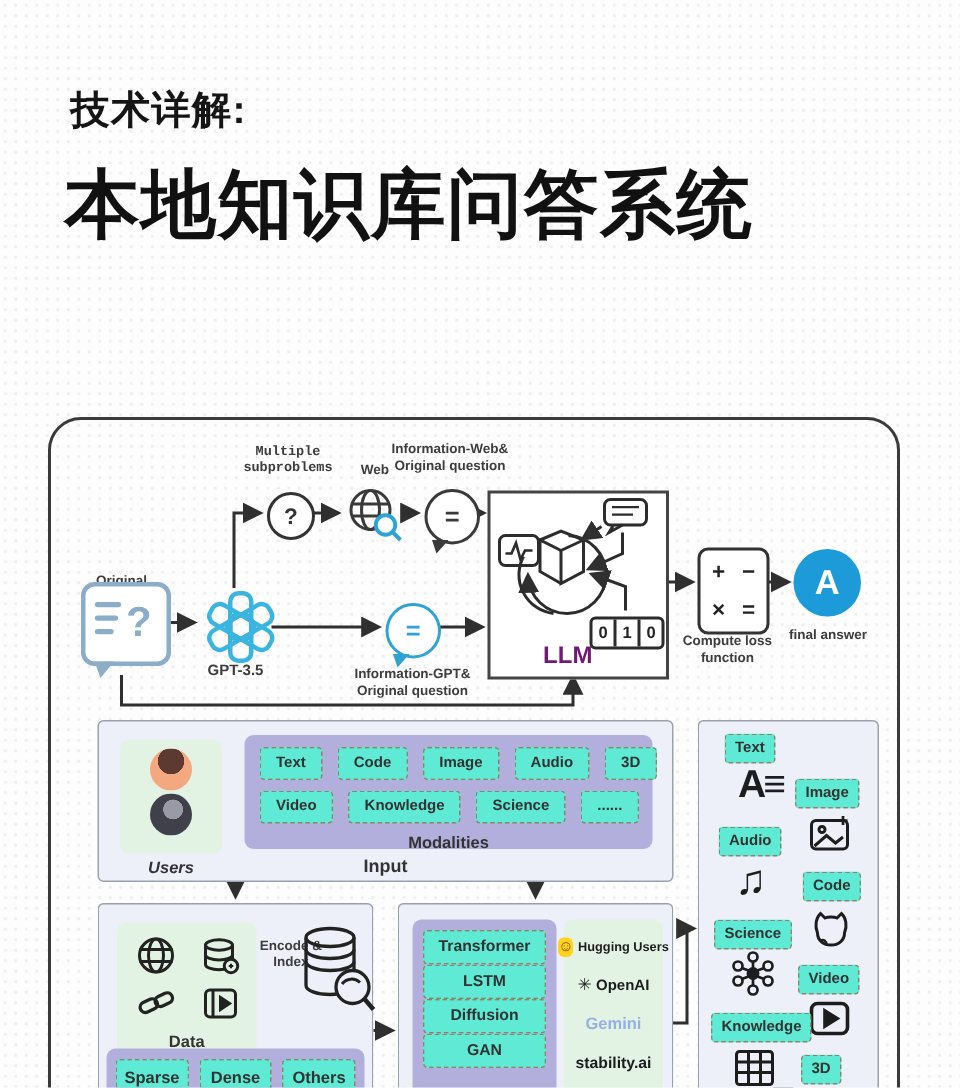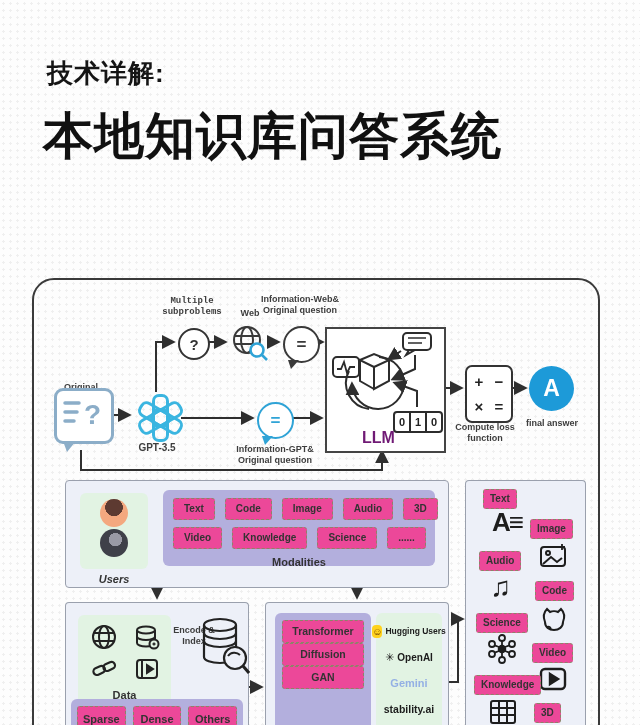--- a/index.html
+++ b/index.html
@@ -43,7 +43,7 @@
   .panel{background:#edf0f8;border:1.5px solid #9aa0ad;border-radius:4px;}
   .green-box{background:#e2f3e3;border-radius:6px;}
   .purple-box{background:#b3afdd;border-radius:6px;}
-  .chip{background:#ec4899;border:1px dashed #8d8468;border-radius:3px;color:#333;
+  .chip{background:#5eead4;border:1px dashed #8d8468;border-radius:3px;color:#333;
     display:flex;align-items:center;justify-content:center;font-size:10px;font-weight:600;line-height:1;text-align:center;}
   .seclbl{font-size:11px;font-weight:700;color:#333;text-align:center;}
   

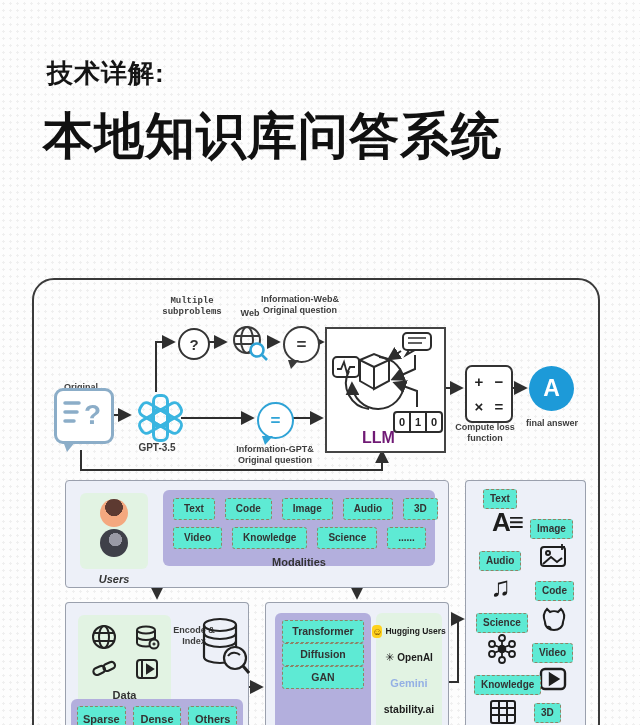--- a/index.html
+++ b/index.html
@@ -235,6 +235,7 @@
         </div>
         <div class="seclbl">Modalities</div>
       </div>
+      <div class="abs seclbl" style="left:0;right:0;bottom:3px;font-size:12px;">Input</div>
     </div>
 
     <div class="abs panel data-panel">

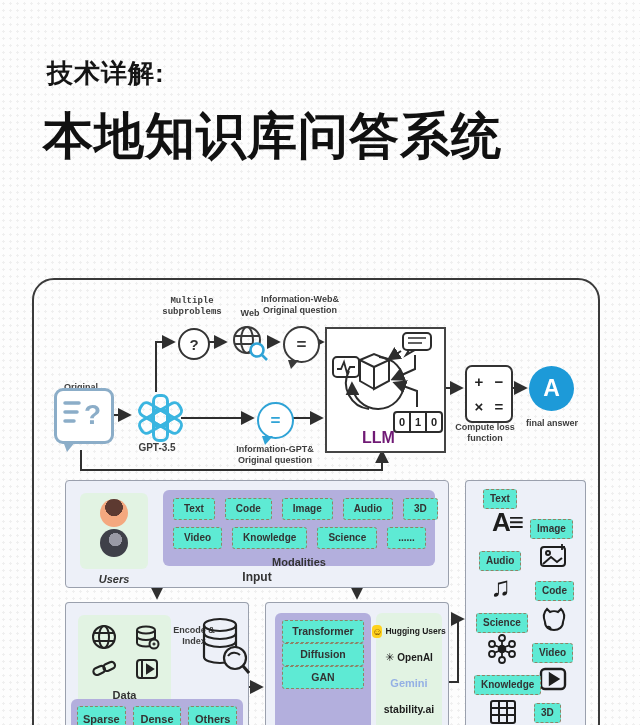--- a/index.html
+++ b/index.html
@@ -298,6 +298,7 @@
     <div class="abs panel model-panel">
       <div class="abs purple-box arch-box">
         <div class="chip">Transformer</div>
+        <div class="chip">LSTM</div>
         <div class="chip">Diffusion</div>
         <div class="chip">GAN</div>
 

